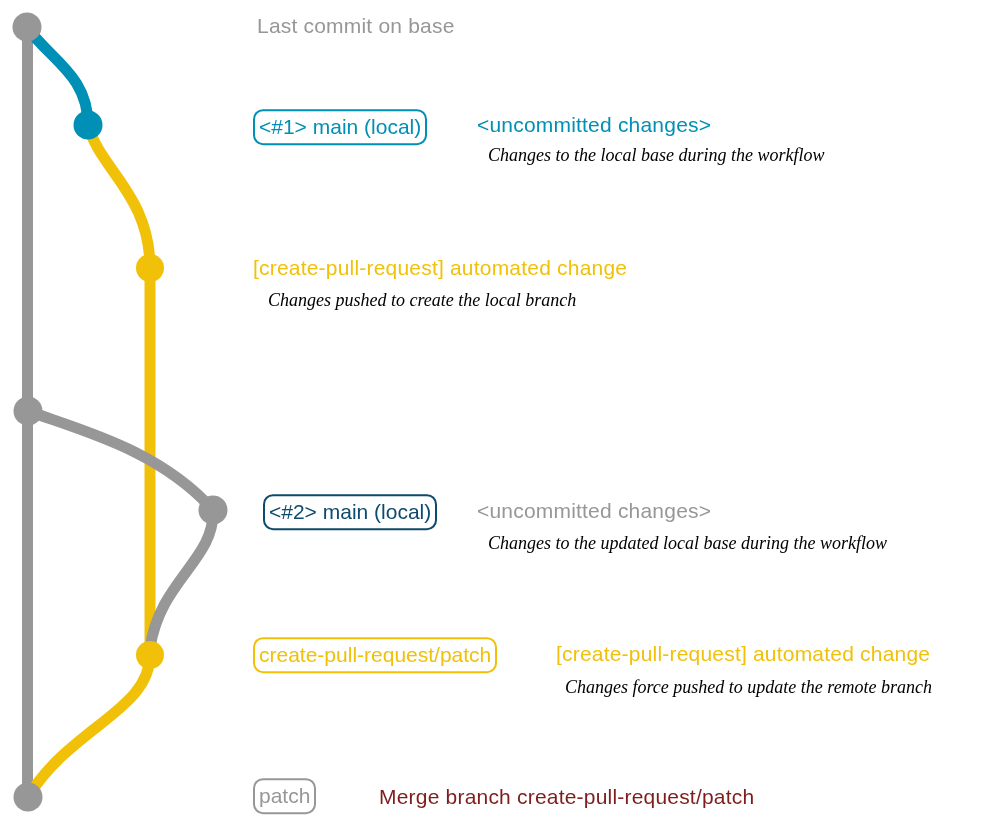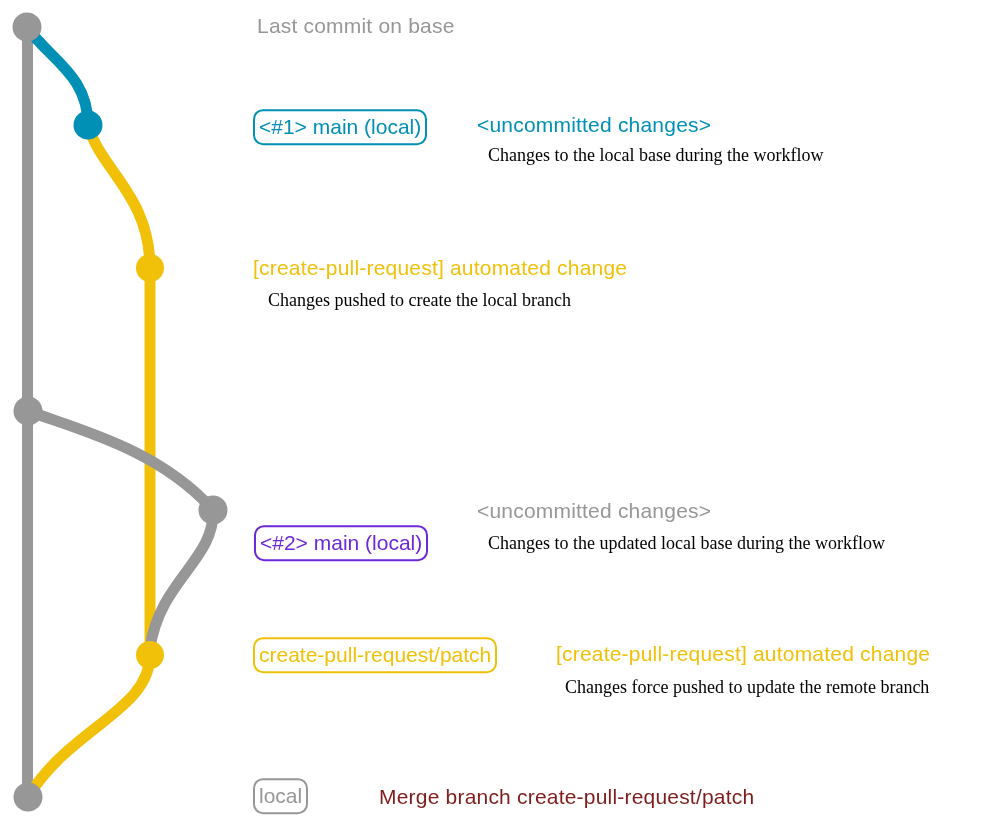--- a/index.html
+++ b/index.html
@@ -24,6 +24,7 @@
     font-family:"Liberation Serif","DejaVu Serif",serif;
     font-size:18px;
     color:#000;
+    font-style:italic;
   }
 </style>
 </head>

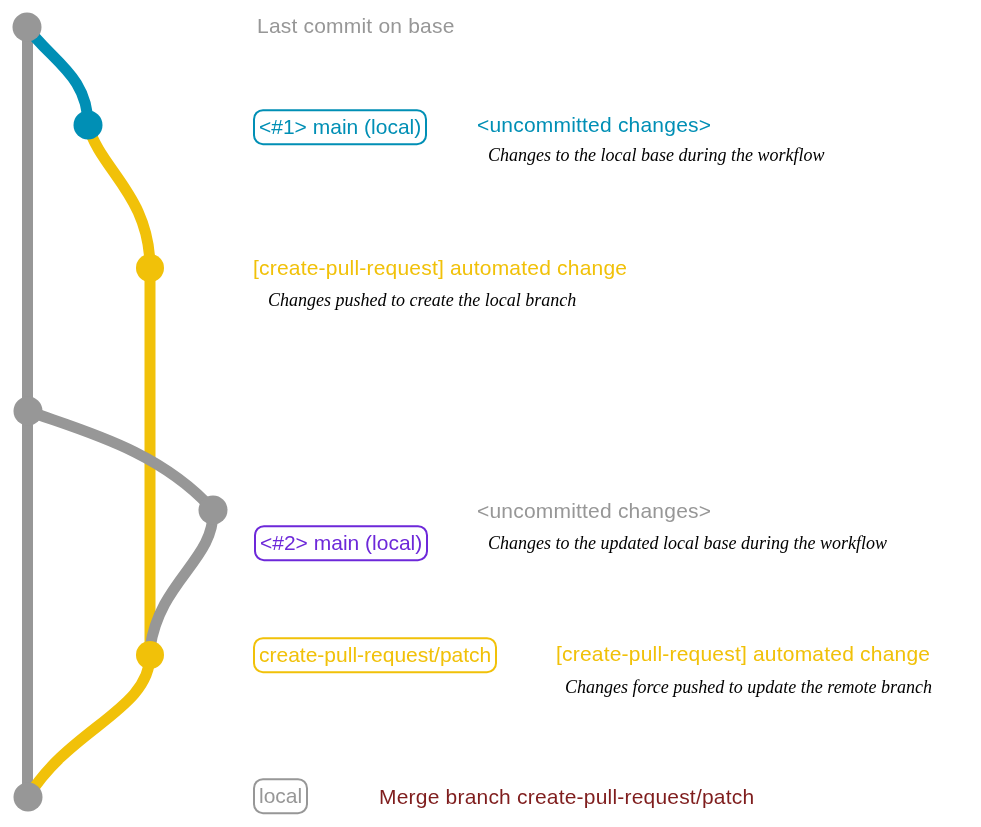--- a/index.html
+++ b/index.html
@@ -61,7 +61,7 @@
   <div class="abs annotation" style="left:268px;top:300px;">Changes pushed to create the local branch</div>
 
 
-  <div class="abs badge" style="left: 254px; top: 512px; color: #6d28d9; margin-top: 31px;">&lt;#2&gt; main (local)</div>
+  <div class="abs badge" style="left: 263px; top: 512px; color: #0c4a6e;">&lt;#2&gt; main (local)</div>
   <div class="abs msg" style="left: 477px; top: 511px; color: rgb(151, 151, 151);">&lt;uncommitted changes&gt;</div>
   <div class="abs badge" style="left: 253px; top: 655px; color: rgb(241, 193, 9);">create-pull-request/patch</div>
 

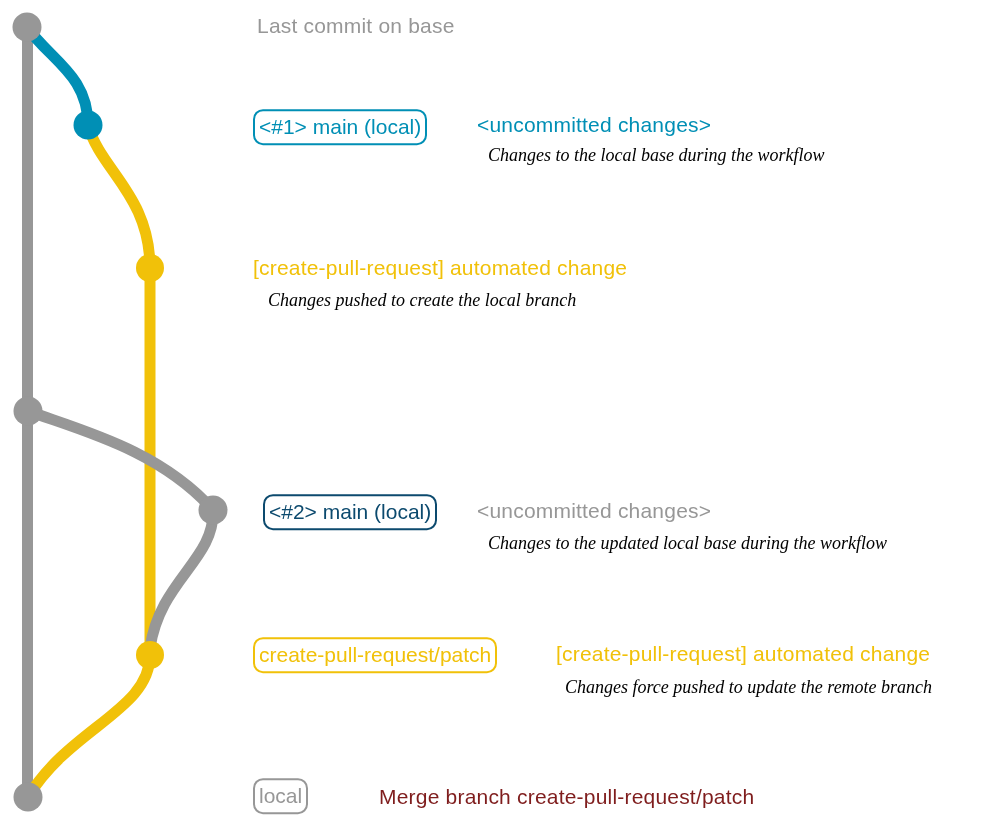--- a/index.html
+++ b/index.html
@@ -69,7 +69,7 @@
   <div class="abs msg" style="left: 556px; top: 654px; color: rgb(241, 193, 9);">[create-pull-request] automated change</div>
   <div class="abs annotation" style="left:565px;top:687px;">Changes force pushed to update the remote branch</div>
 
-  <div class="abs badge" style="left: 253px; top: 796px; color: rgb(151, 151, 151);">local</div>
+  <div class="abs badge" style="left: 253px; top: 796px; color: rgb(151, 151, 151);">patch</div>
   <div class="abs msg" style="left: 359px; top: 797px; color: #7f1d1d; margin-left: 20px;">Merge branch create-pull-request/patch</div>
 
 </div>

